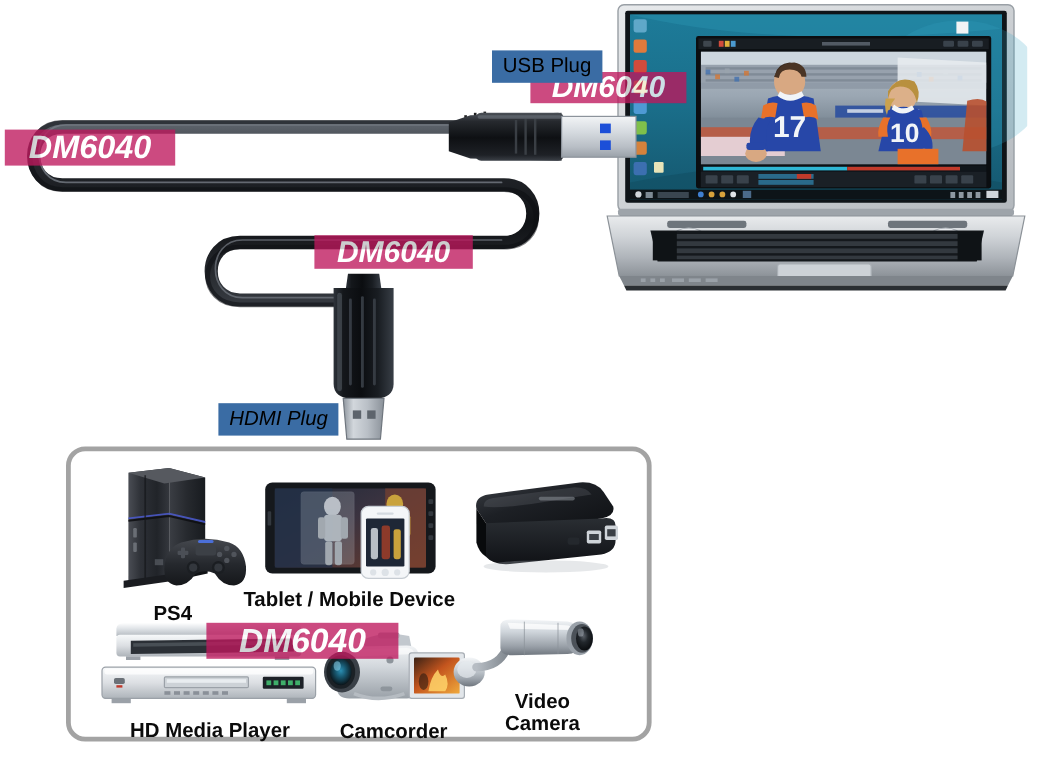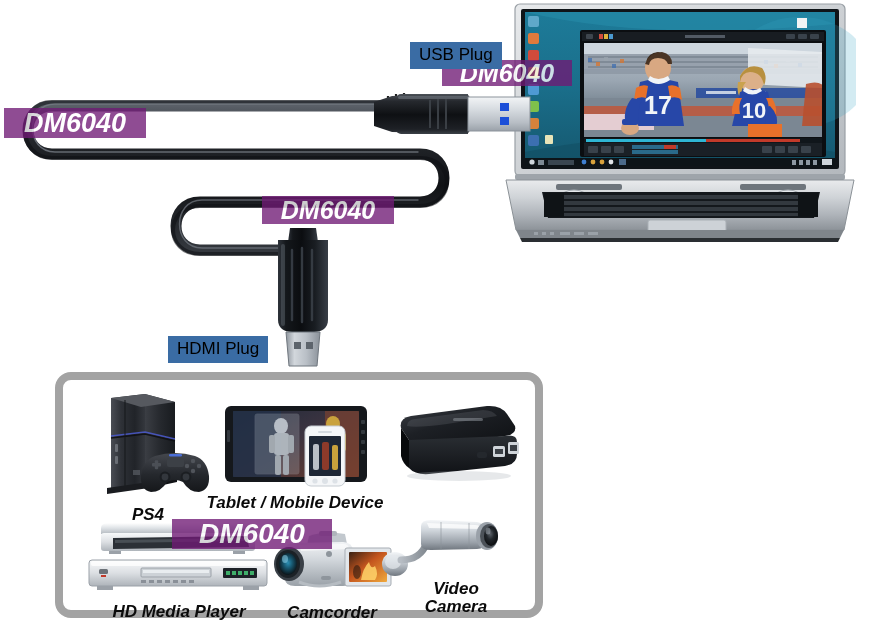--- a/index.html
+++ b/index.html
@@ -23,7 +23,7 @@
   
   .wm {
     position: absolute;
-    background: #701a75;
+    background: #be185d;
     color: #ffffff;
     font-style: italic;
     font-weight: bold;

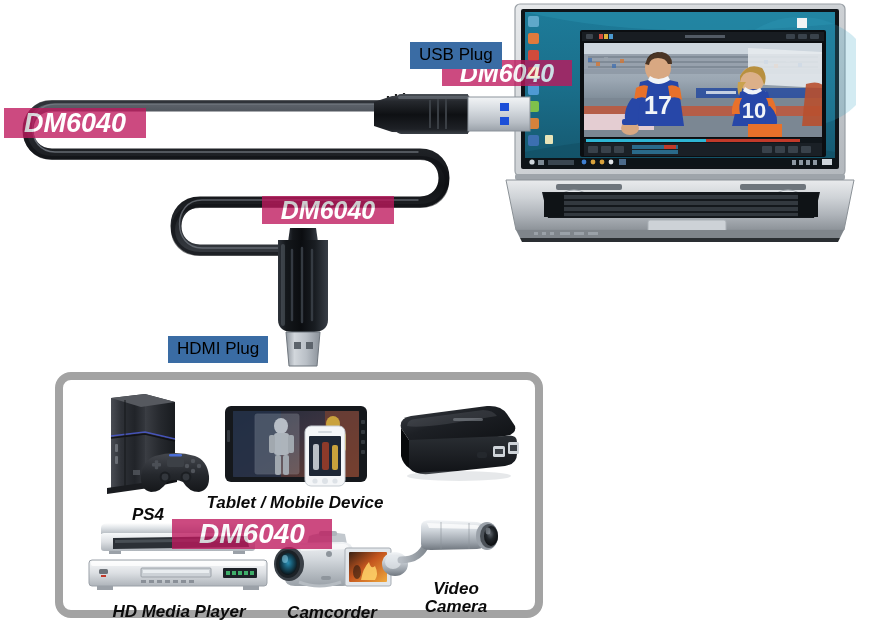--- a/index.html
+++ b/index.html
@@ -54,7 +54,7 @@
     line-height: 1.15;
   }
   .lbl-usb  { left: 410px; top: 42px; }
-  .lbl-hdmi { left: 168px; top: 336px; }
+  .lbl-hdmi { left: 182px; top: 336px; font-style: italic; }
 
   
   .cable-wrap { position: absolute; left: 0; top: 60px; width: 460px; height: 320px; }

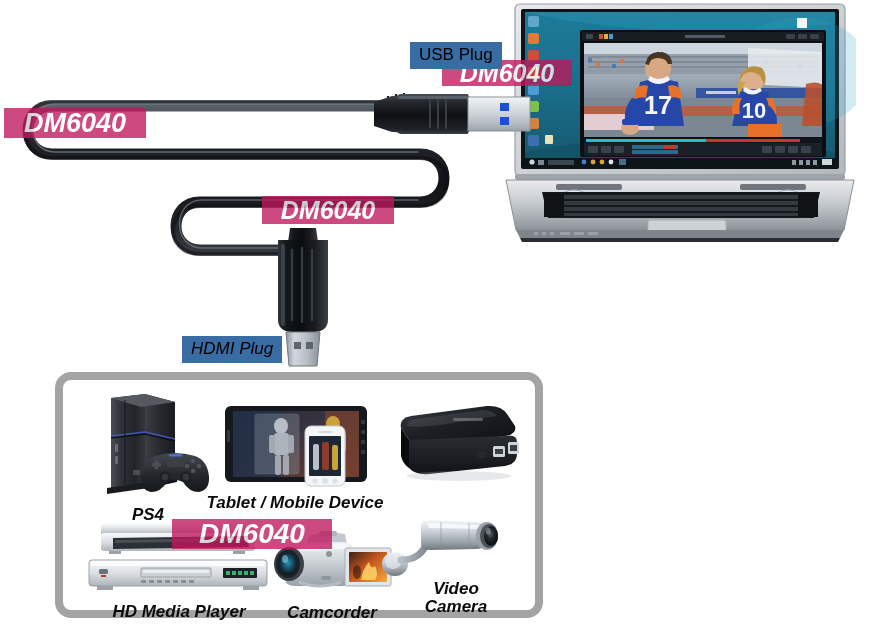--- a/index.html
+++ b/index.html
@@ -75,11 +75,10 @@
     top: 372px;
     width: 488px;
     height: 246px;
-    border: 8px solid #a3a3a3;
+    border: 4px solid #a3a3a3;
     border-radius: 16px;
     background: #ffffff;
     box-sizing: border-box;
-    font-style: italic;
   }
   .dev { position: absolute; text-align: center; }
   .dev-label {

